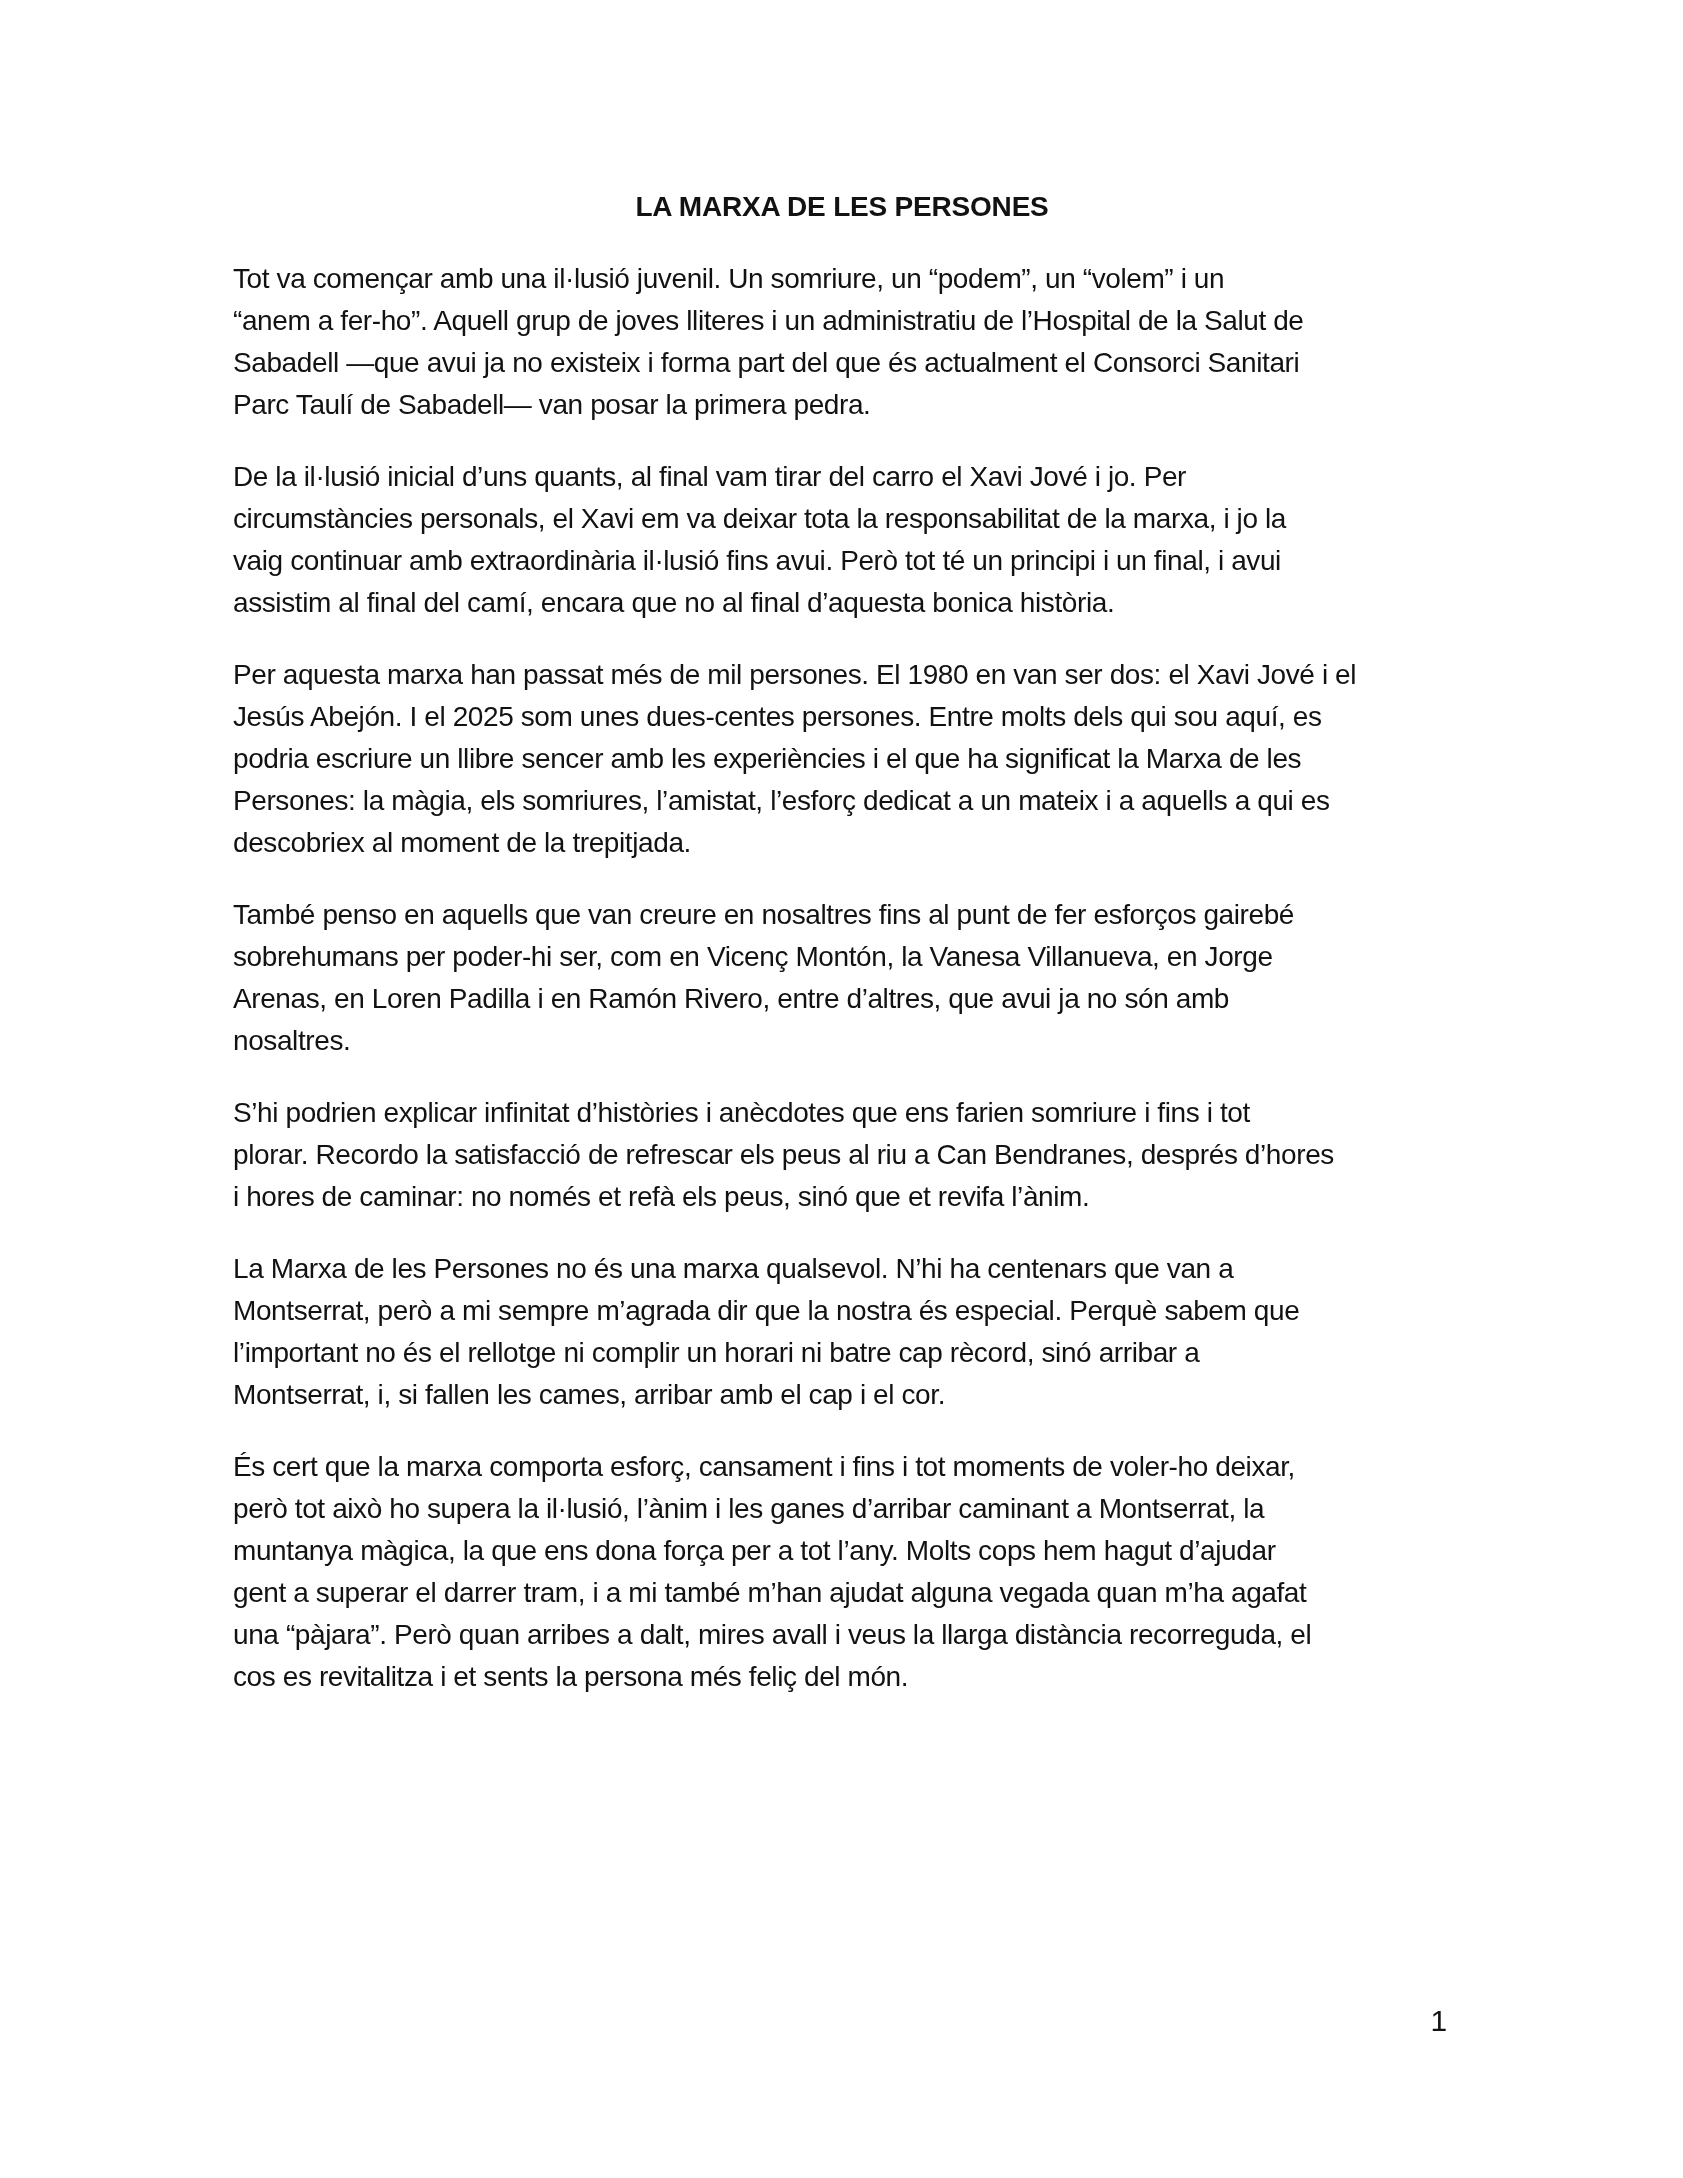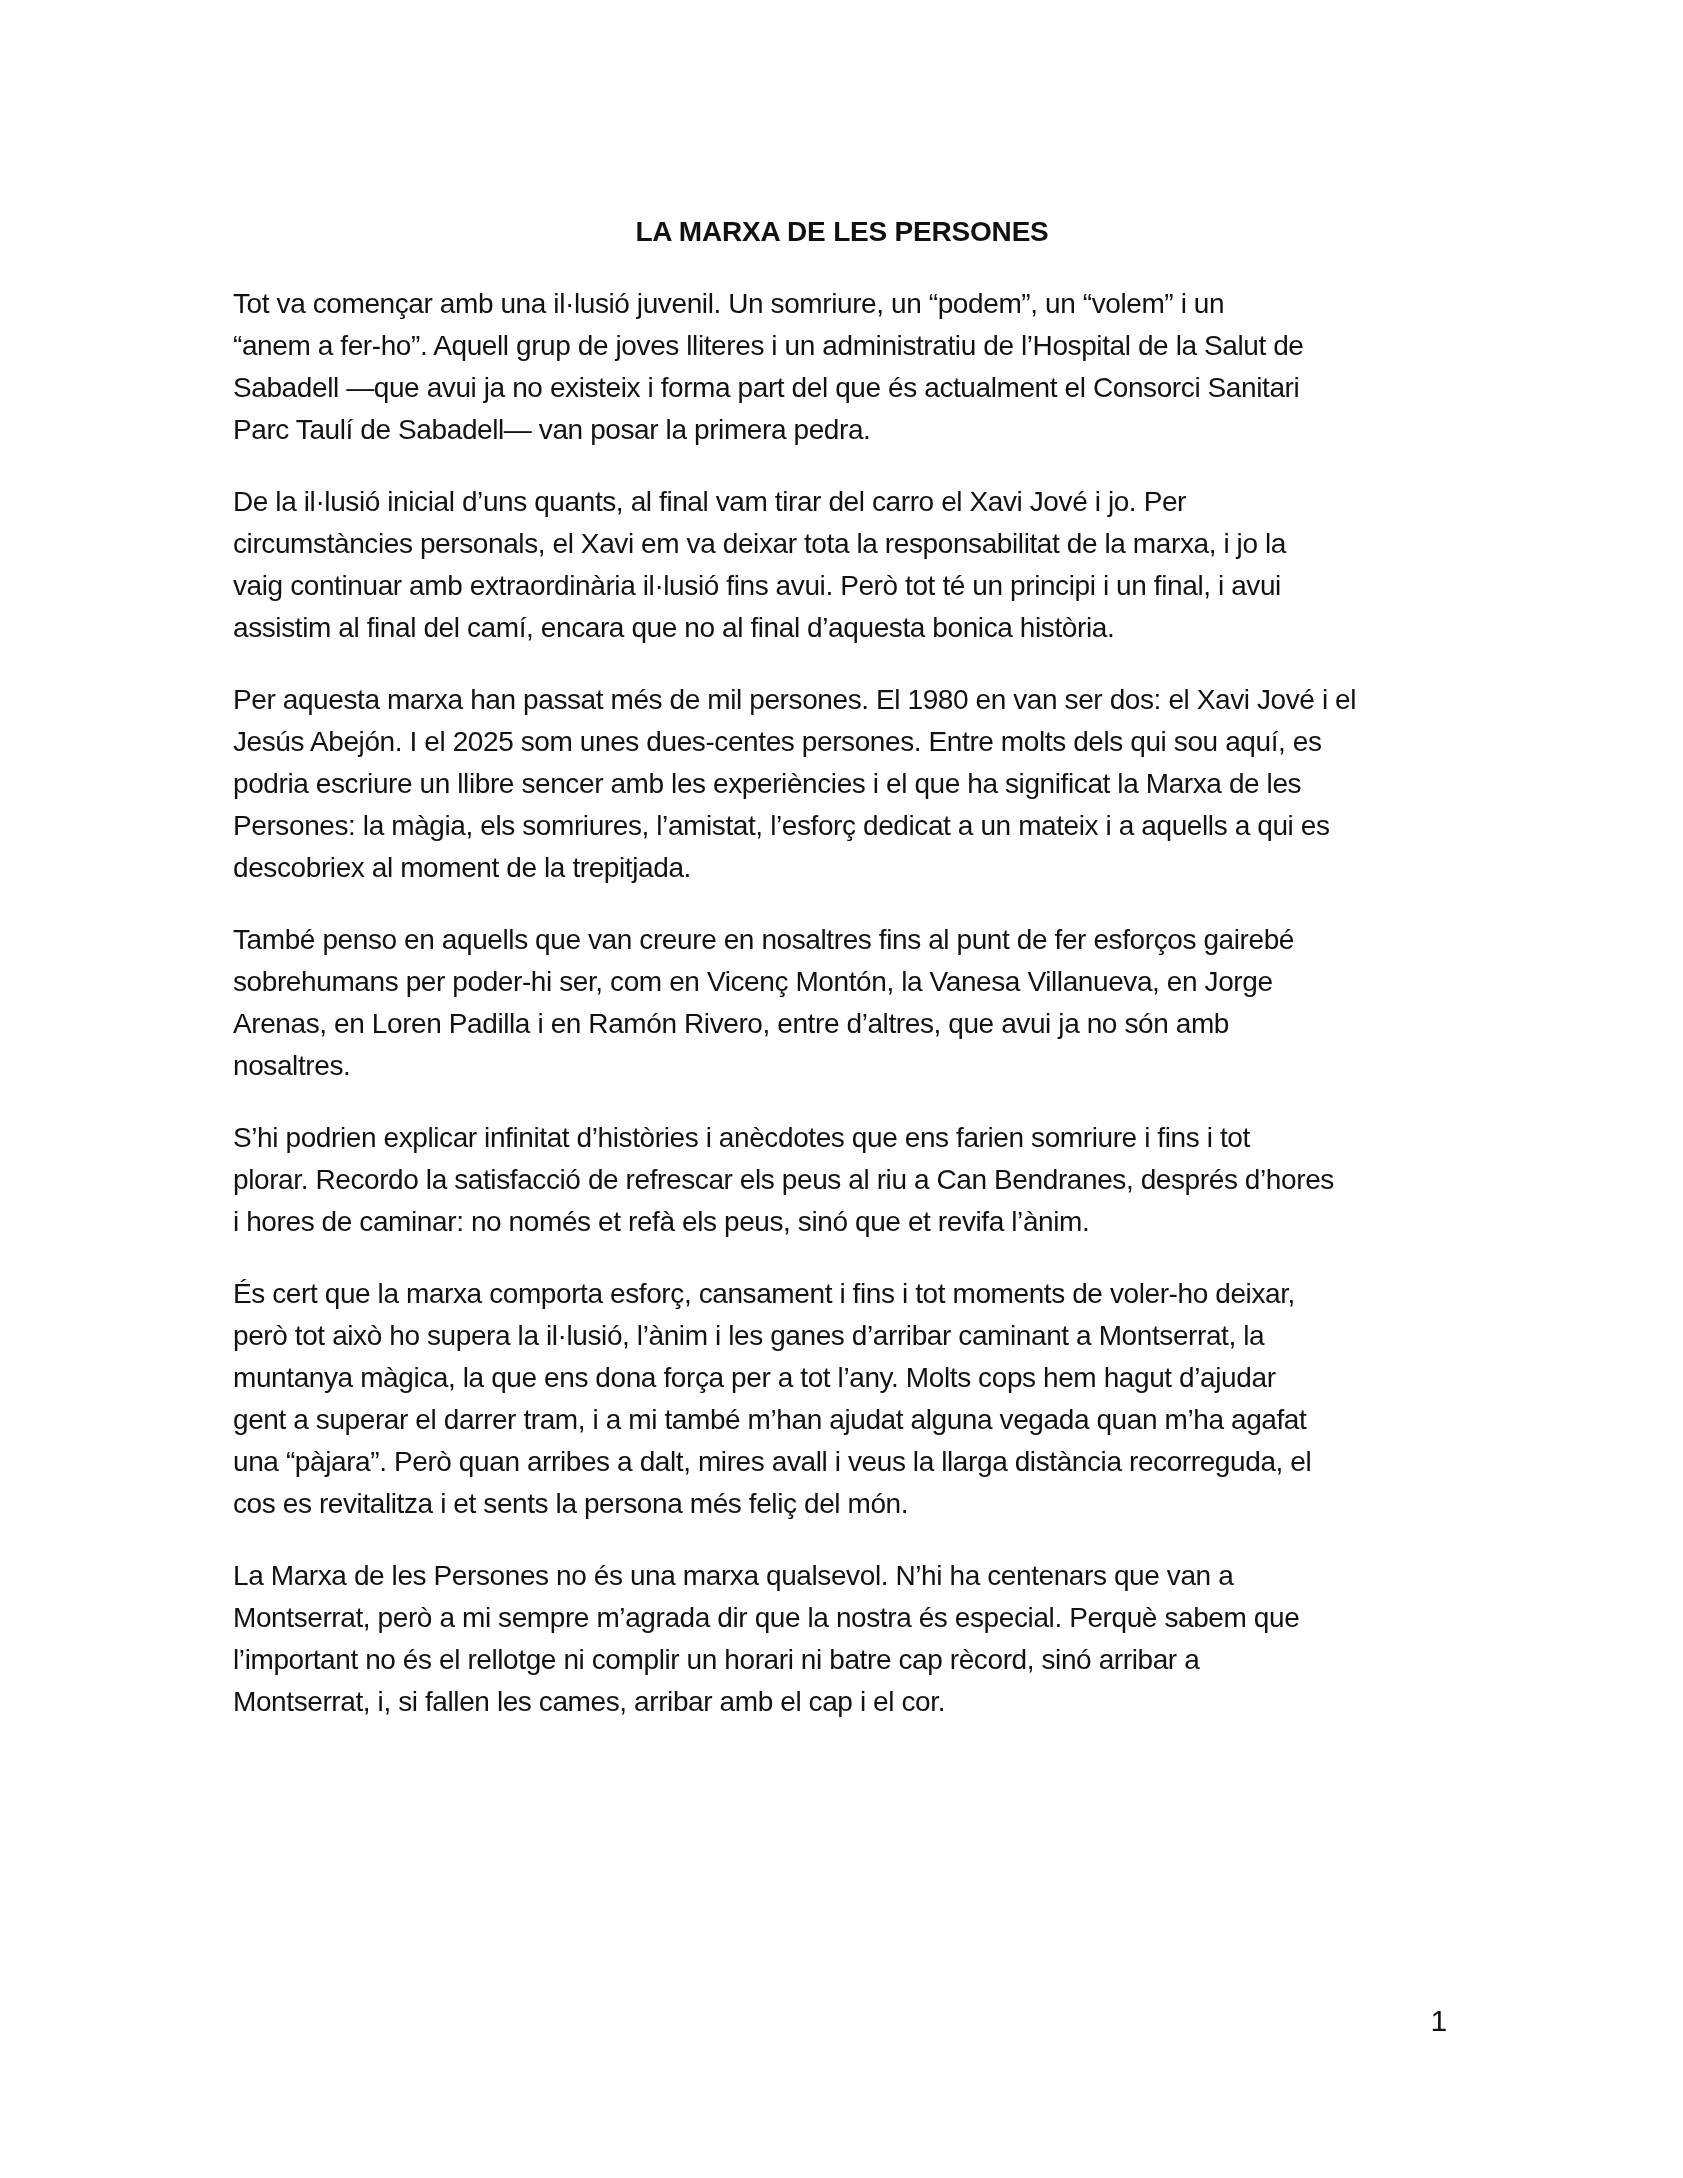--- a/index.html
+++ b/index.html
@@ -19,7 +19,7 @@
   .content {
     position: absolute;
     left: 233px;
-    top: 211px;
+    top: 186px;
     width: 1218px;
   }
   .doc-title {

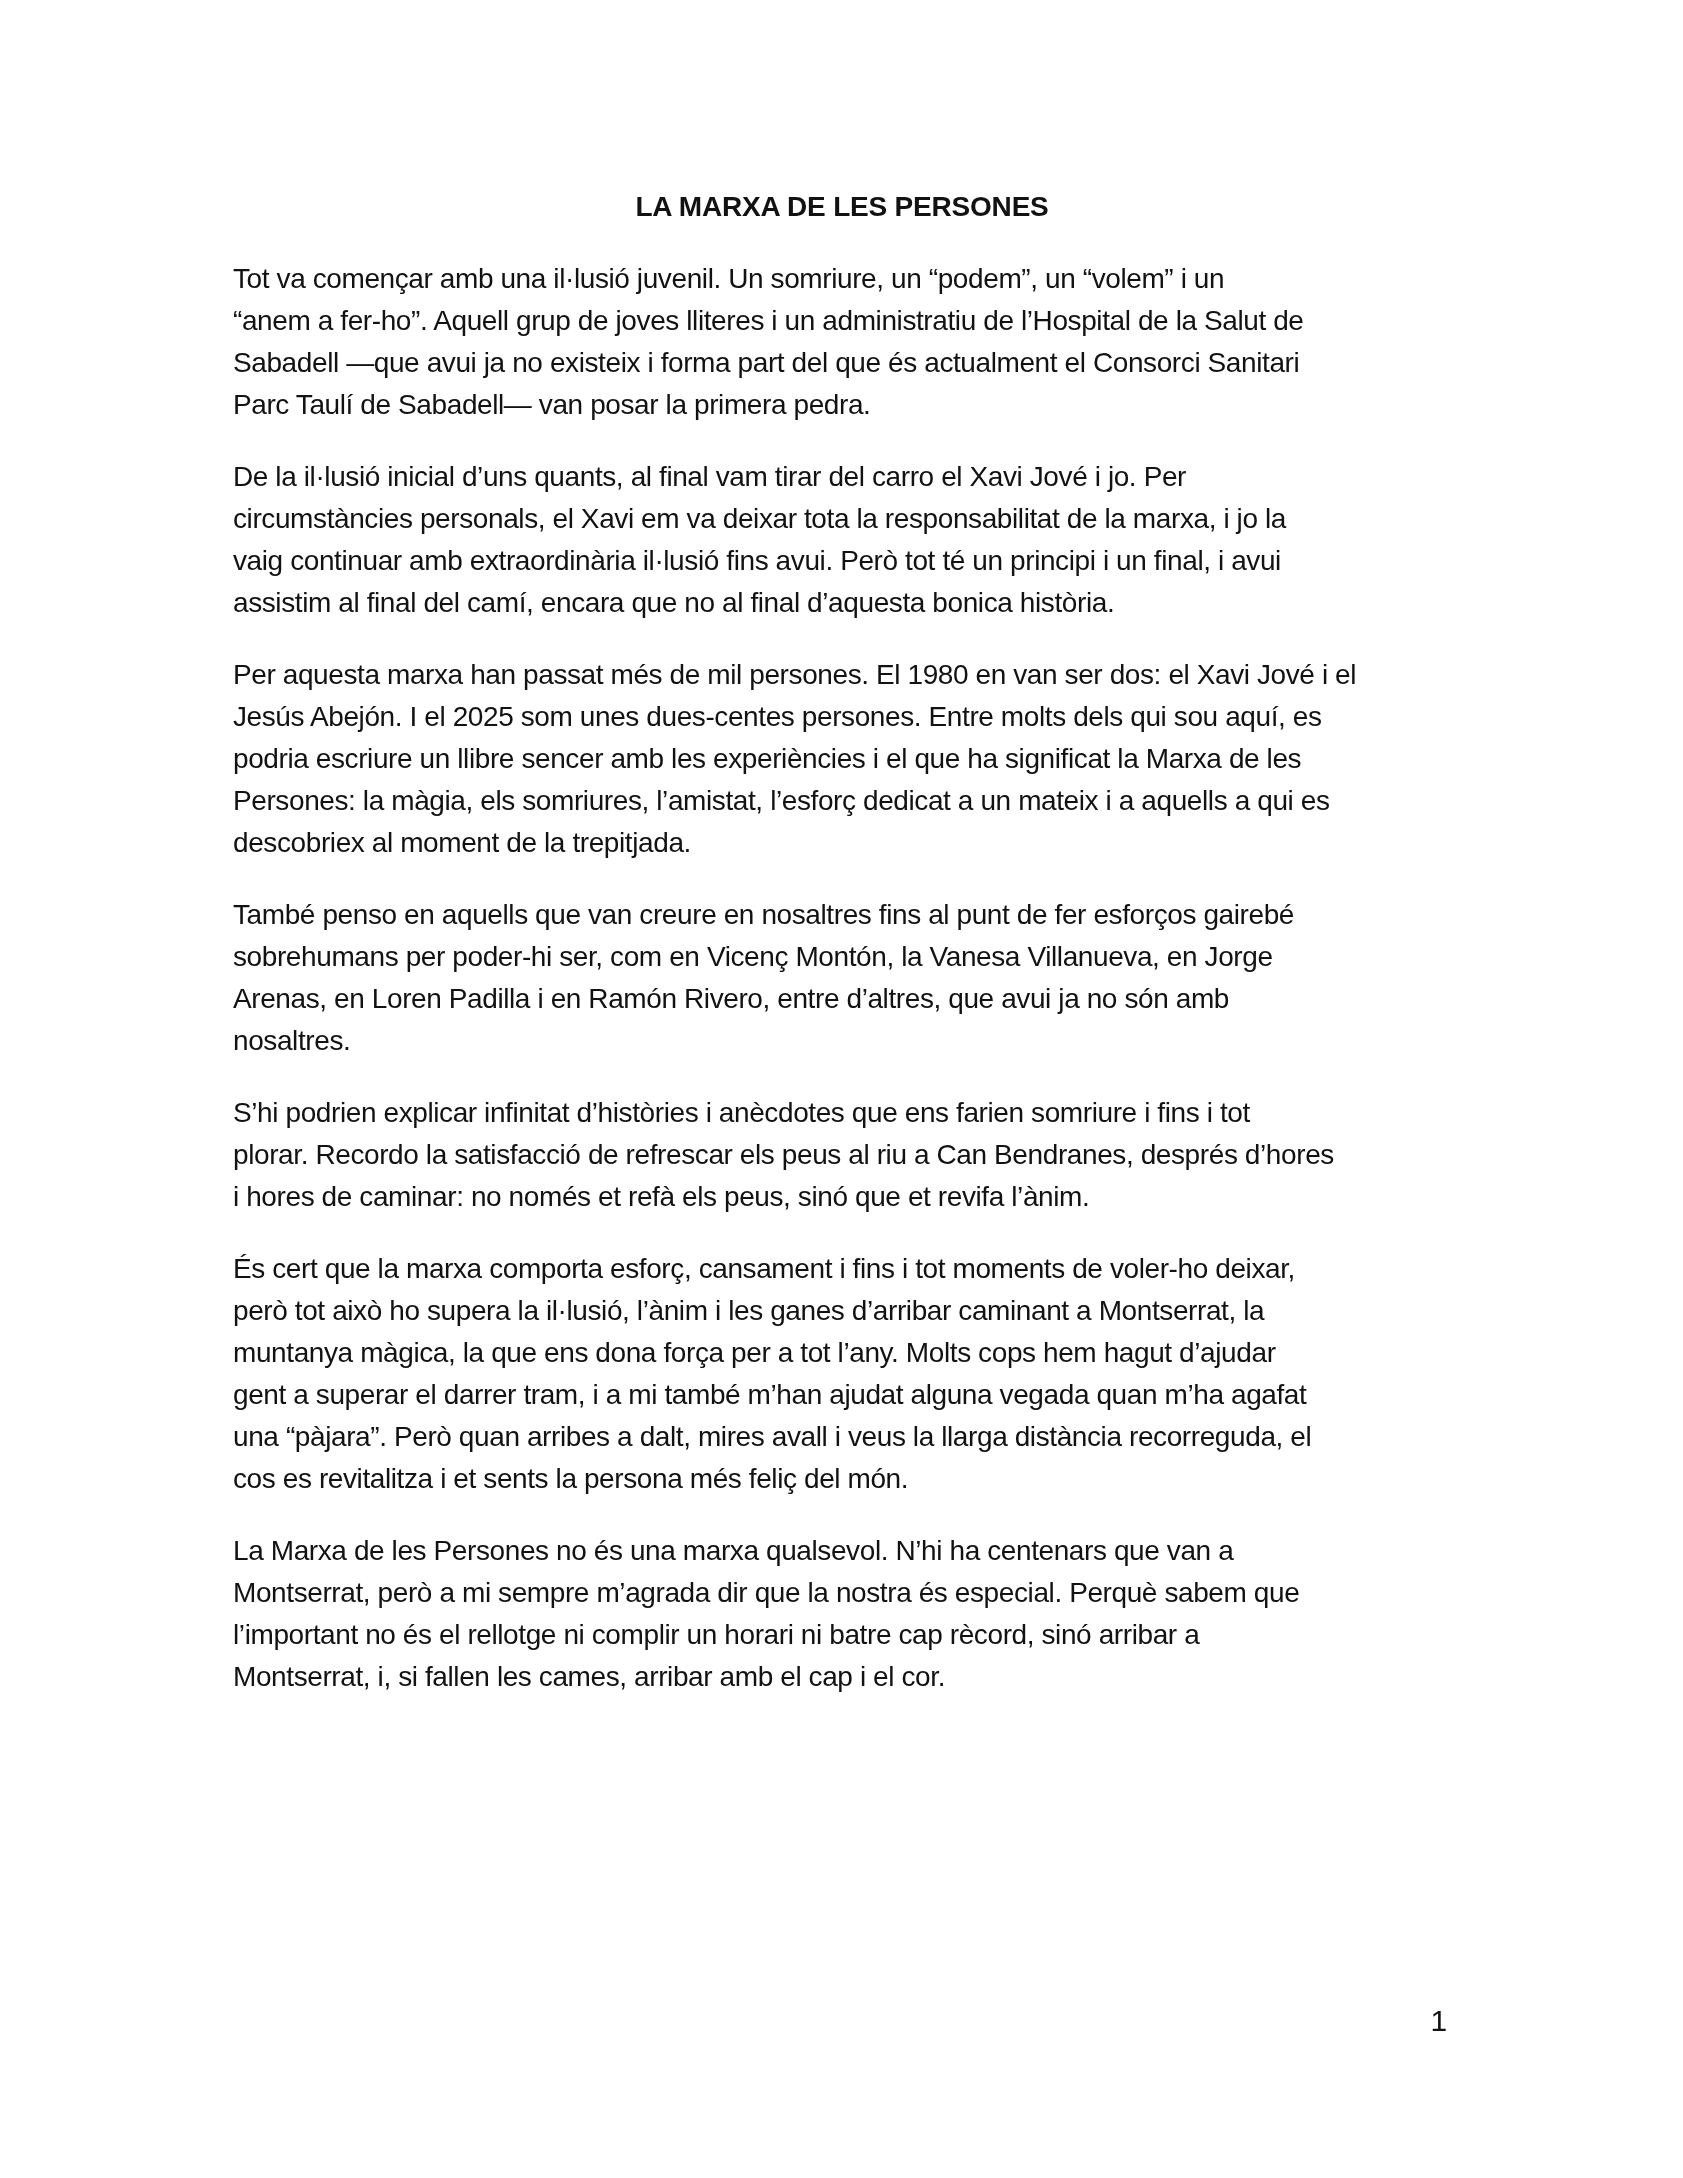--- a/index.html
+++ b/index.html
@@ -76,16 +76,16 @@
     <p class="para">S’hi podrien explicar infinitat d’històries i anècdotes que ens farien somriure i fins i tot
 plorar. Recordo la satisfacció de refrescar els peus al riu a Can Bendranes, després d’hores
 i hores de caminar: no només et refà els peus, sinó que et revifa l’ànim.</p>
+    <p class="para">La Marxa de les Persones no és una marxa qualsevol. N’hi ha centenars que van a
+Montserrat, però a mi sempre m’agrada dir que la nostra és especial. Perquè sabem que
+l’important no és el rellotge ni complir un horari ni batre cap rècord, sinó arribar a
+Montserrat, i, si fallen les cames, arribar amb el cap i el cor.</p>
     <p class="para">És cert que la marxa comporta esforç, cansament i fins i tot moments de voler-ho deixar,
 però tot això ho supera la il·lusió, l’ànim i les ganes d’arribar caminant a Montserrat, la
 muntanya màgica, la que ens dona força per a tot l’any. Molts cops hem hagut d’ajudar
 gent a superar el darrer tram, i a mi també m’han ajudat alguna vegada quan m’ha agafat
 una “pàjara”. Però quan arribes a dalt, mires avall i veus la llarga distància recorreguda, el
 cos es revitalitza i et sents la persona més feliç del món.</p>
-    <p class="para">La Marxa de les Persones no és una marxa qualsevol. N’hi ha centenars que van a
-Montserrat, però a mi sempre m’agrada dir que la nostra és especial. Perquè sabem que
-l’important no és el rellotge ni complir un horari ni batre cap rècord, sinó arribar a
-Montserrat, i, si fallen les cames, arribar amb el cap i el cor.</p>
   </div>
 
   <div class="page-number">1</div>

